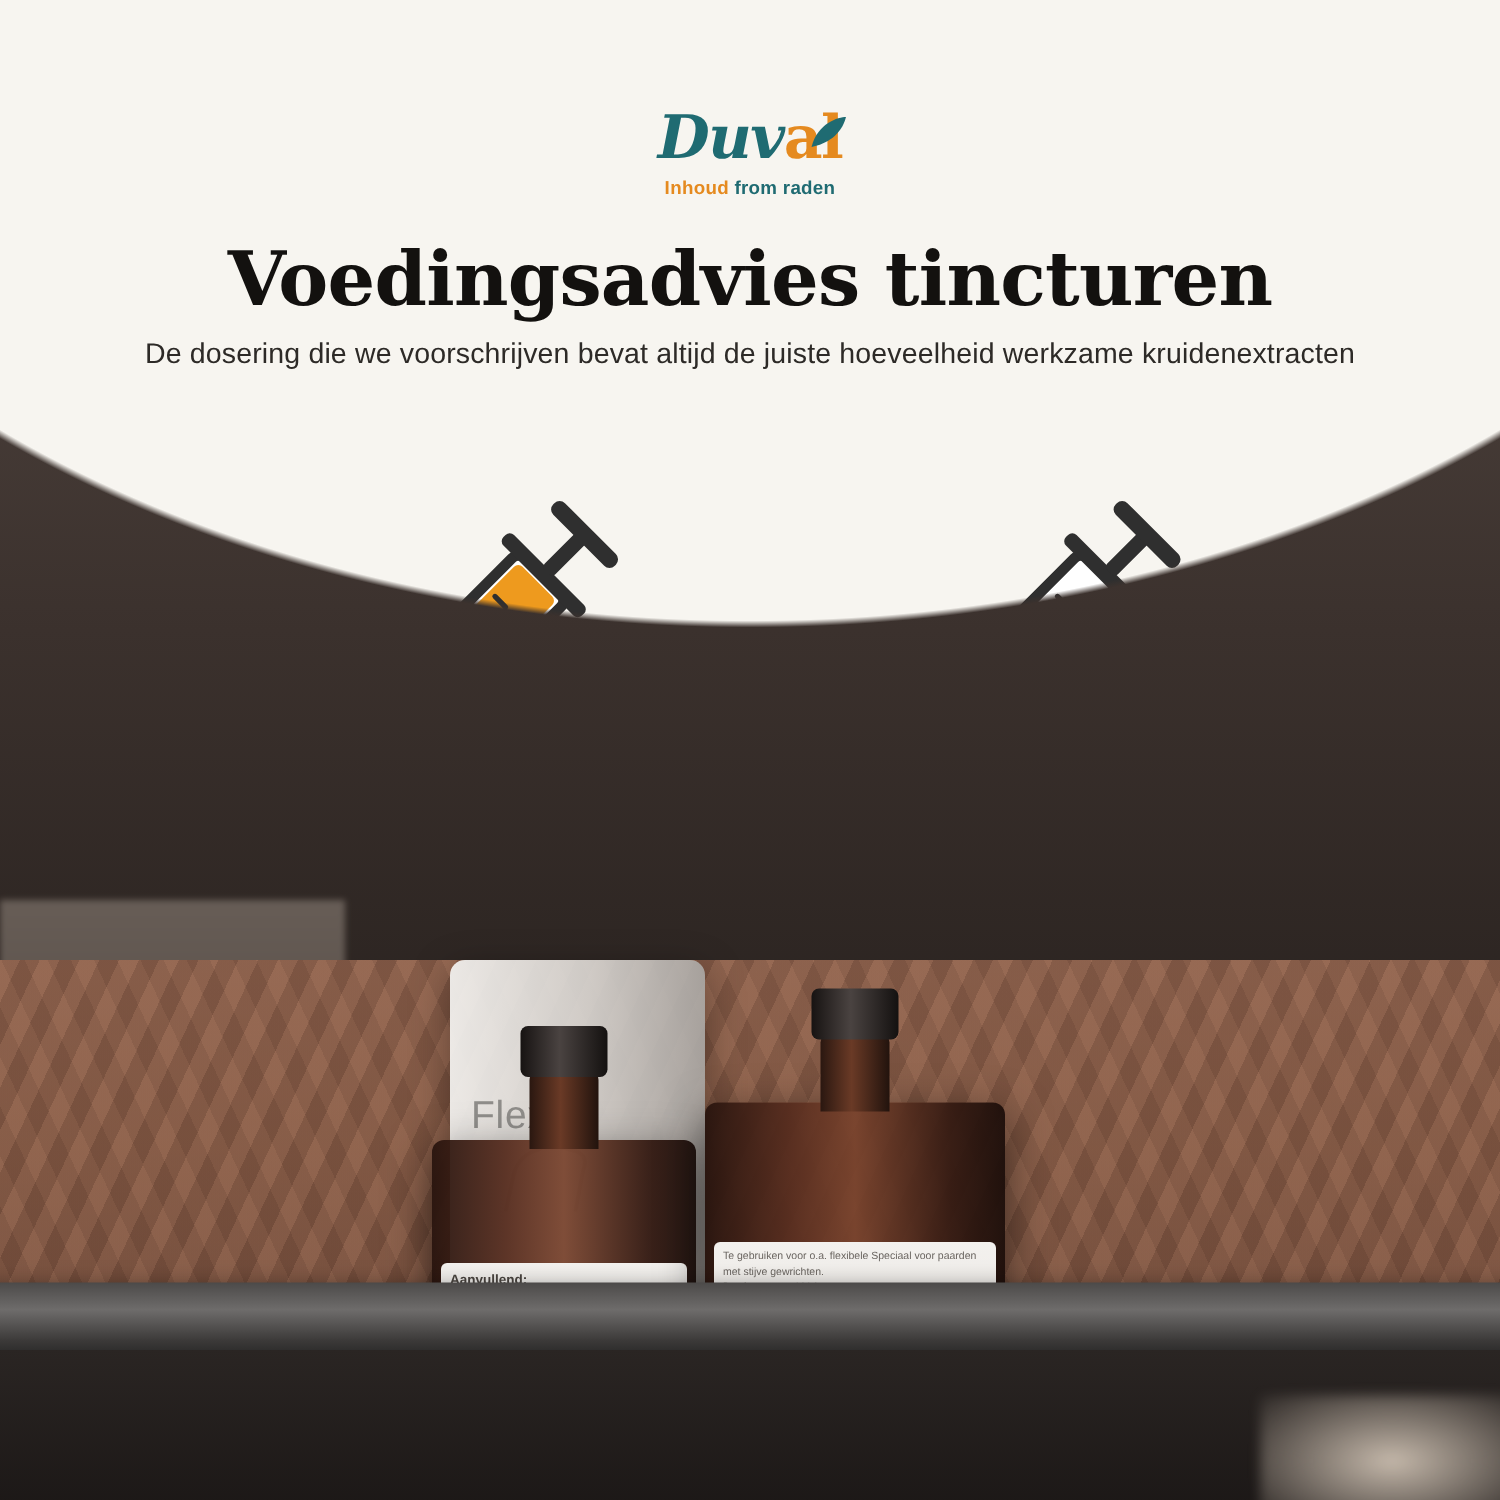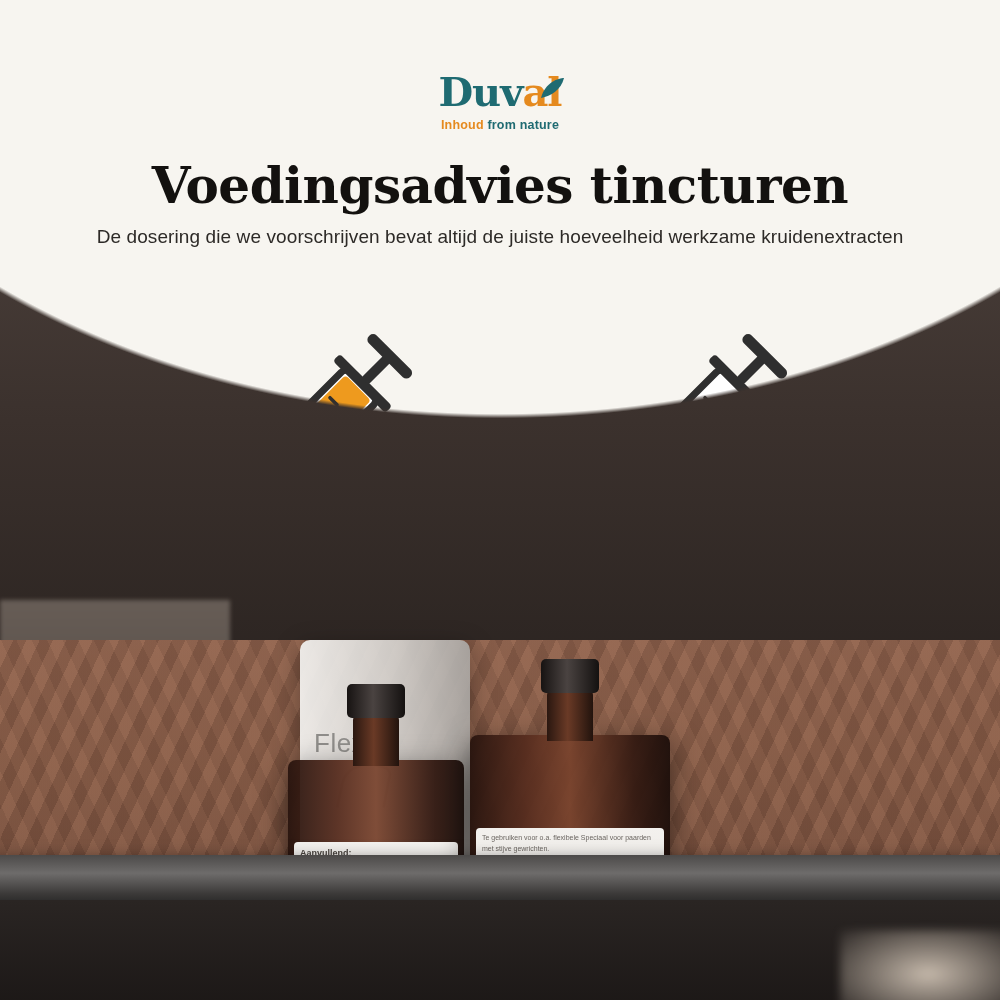--- a/index.html
+++ b/index.html
@@ -188,7 +188,7 @@
     display: inline-block;
     position: relative;
   }
-  .logo-word .c1 { color: #1f6b72; }
+  .logo-word .c1 { color: #1f6b72; font-style: italic; }
   .logo-word .c2 { color: #e58a1f; }
   .logo-swoosh {
     position: absolute;

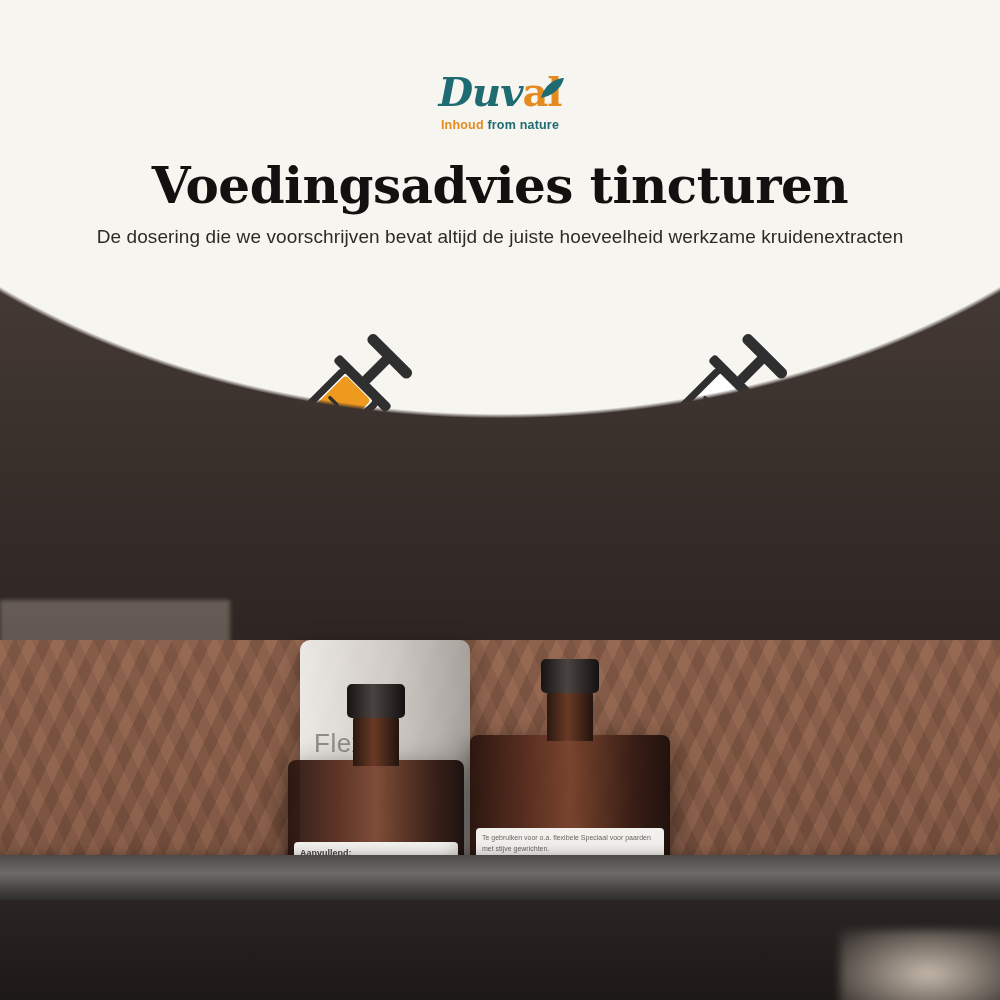--- a/index.html
+++ b/index.html
@@ -317,7 +317,7 @@
           </svg>
         </div>
         <div class="logo-tag">
-          <span class="tg-o">Inhoud </span><span>from nature</span>
+          <span class="tg-o">Inhoud </span><span>from raden</span>
         </div>
       </div>
 

